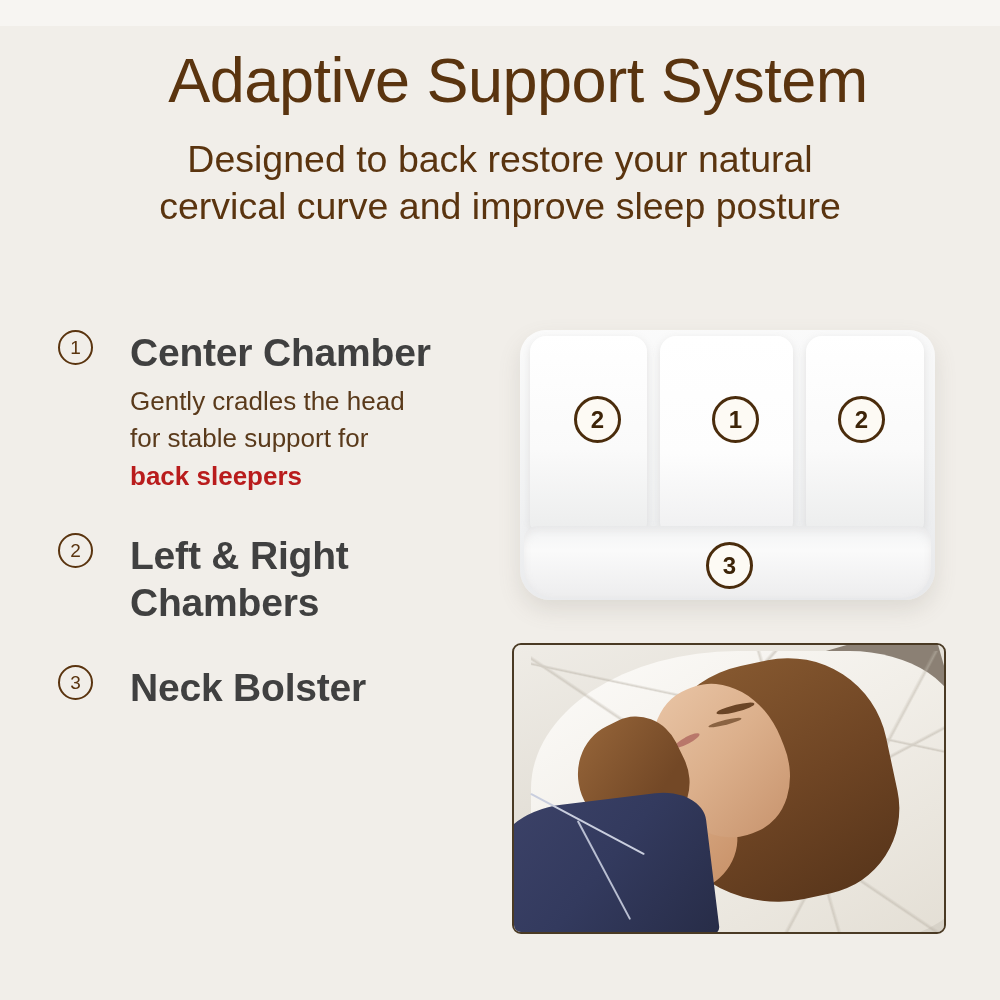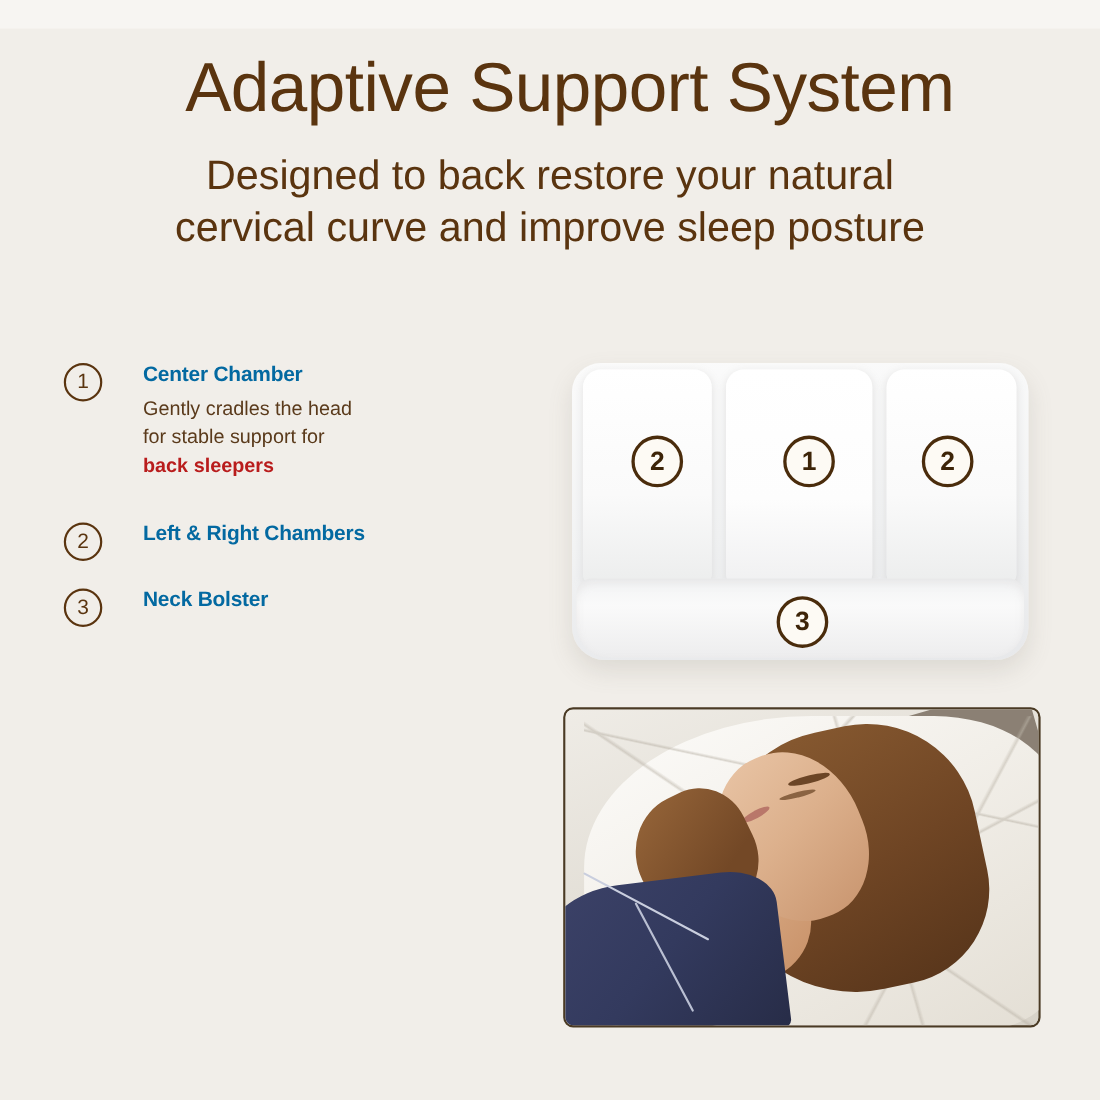--- a/index.html
+++ b/index.html
@@ -39,7 +39,7 @@
     font-size:19px; font-weight:400; line-height:1; color:#5a340f;
   }
   .feat-title{
-    font-size:19px; font-weight:700; line-height:1.2; color:#0369a1;
+    font-size:39px; font-weight:700; line-height:1.2; color:#404040;
     margin-bottom:6px; letter-spacing:-0.2px;
   }
   .feat-desc{

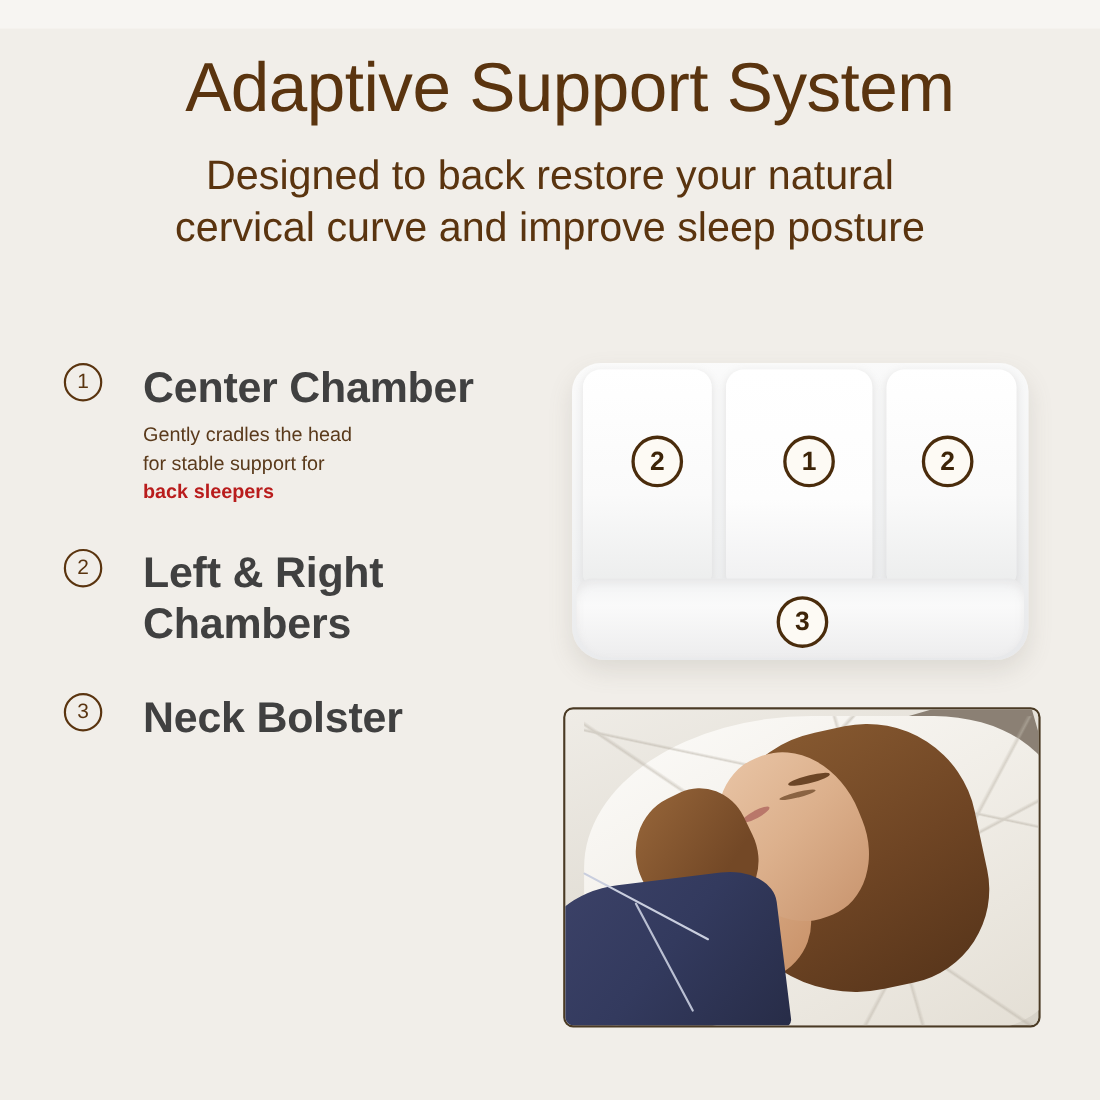--- a/index.html
+++ b/index.html
@@ -43,7 +43,7 @@
     margin-bottom:6px; letter-spacing:-0.2px;
   }
   .feat-desc{
-    font-size:18px; font-weight:400; line-height:1.44; color:#5a3a1b;
+    font-size:26px; font-weight:400; line-height:1.44; color:#5a3a1b;
   }
   .feat-desc b{ font-weight:700; color:#b91c1c; }
 

